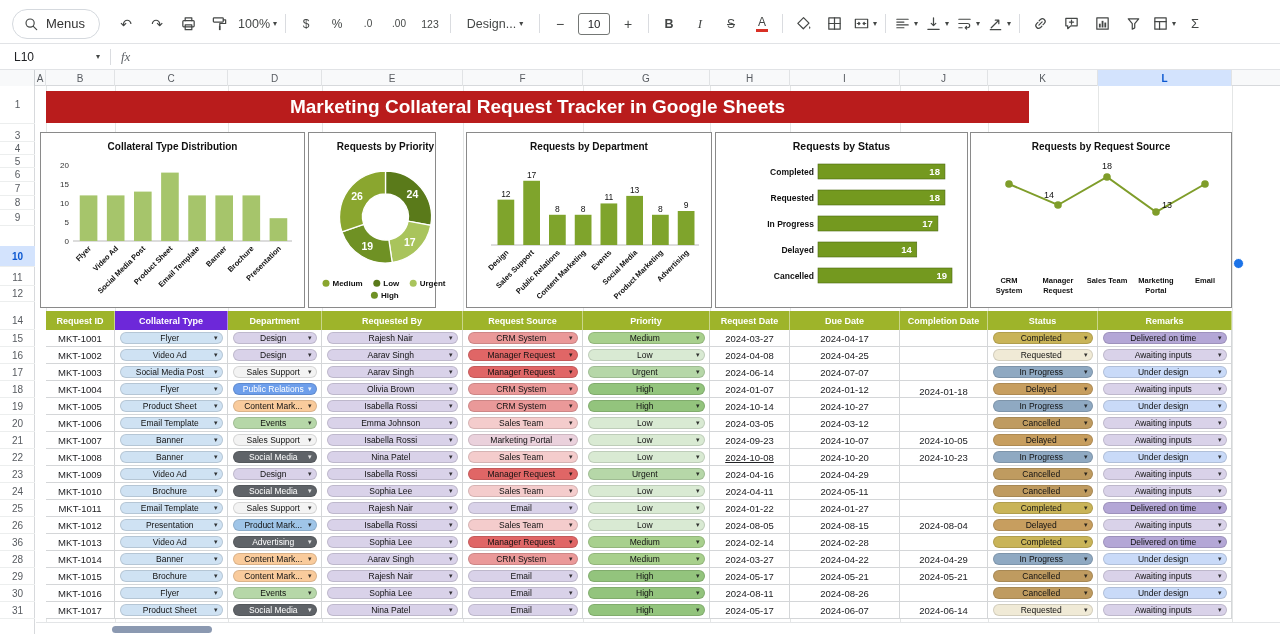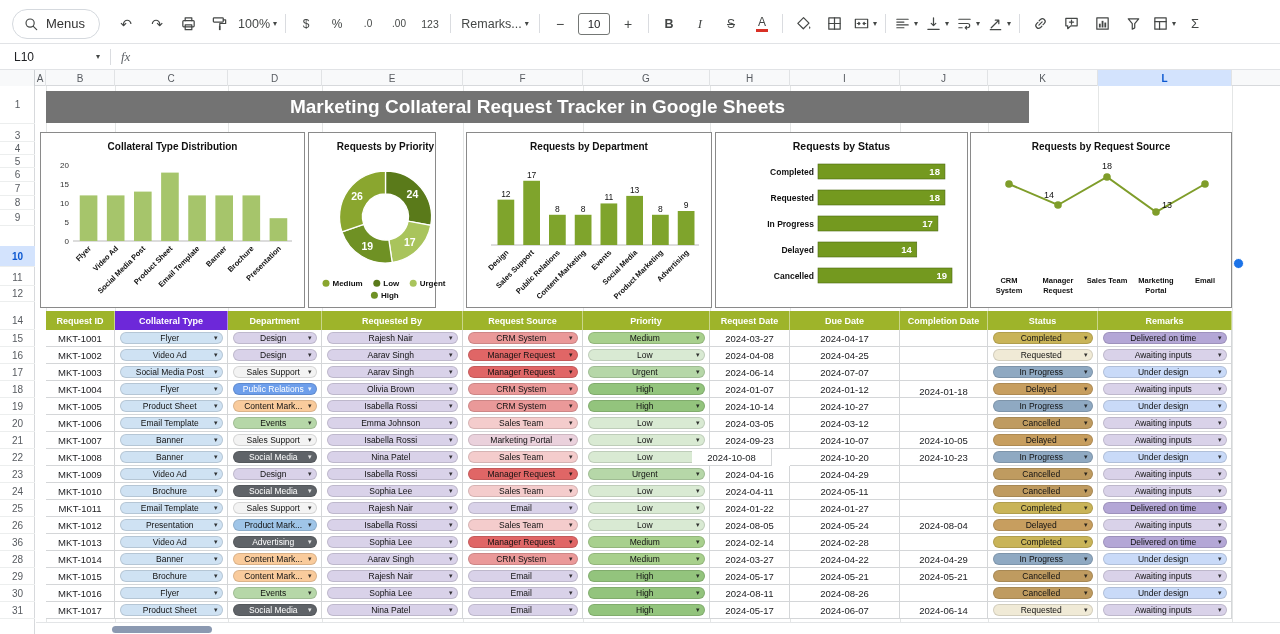--- a/index.html
+++ b/index.html
@@ -92,7 +92,7 @@
       <div class="tb" style="font-size: 10.5px;">123</div>
       <div class="tb-sep"></div>
       <div class="tb" style="width: 72px;">
-        <span>Remarks...</span>
+        <span>Design...</span>
         <span class="chev">▾</span>
       </div>
       <div class="tb-sep"></div>

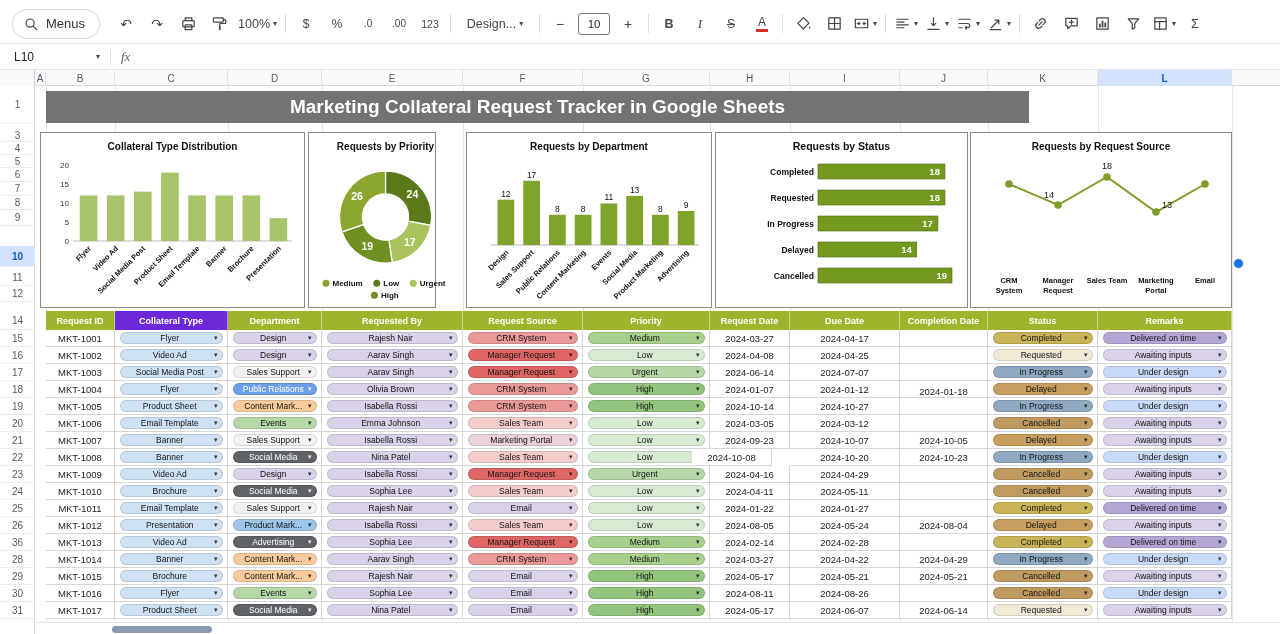--- a/index.html
+++ b/index.html
@@ -257,7 +257,7 @@
       <div class="vline" style="left: 1098px; top: 86px; height: 536px;"></div>
       <div class="vline" style="left: 1232px; top: 86px; height: 536px;"></div>
     </div>
-    <div class="banner" style="left: 46px; top: 91px; width: 983px; height: 32px; background: #737373; color: rgb(255, 255, 255);">
+    <div class="banner" style="left: 46px; top: 91px; width: 983px; height: 32px; background: #b91c1c; color: rgb(255, 255, 255);">
       <span>Marketing Collateral Request Tracker in Google Sheets</span>
     </div>
     <div class="panel" style="left: 40px; top: 132px; width: 265px; height: 176px;"><svg viewBox="0 0 263 174" width="263" height="174">

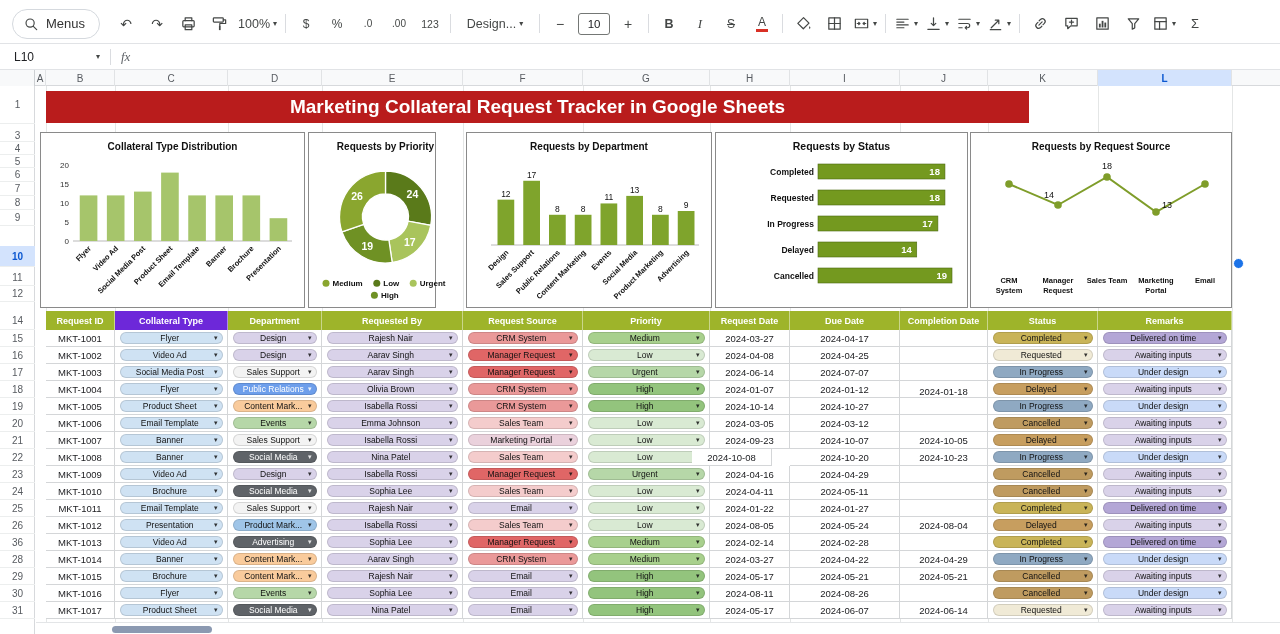--- a/index.html
+++ b/index.html
@@ -782,7 +782,7 @@
         <span class="arr">▾</span>
       </div>
     </div>
-    <div class="td" style="left: 692px; top: 449px; width: 80px; height: 17px;">
+    <div class="td" style="left: 710px; top: 449px; width: 80px; height: 17px; text-decoration: underline;">
       <span>2024-10-08</span>
     </div>
     <div class="td" style="left: 790px; top: 449px; width: 110px; height: 17px;">

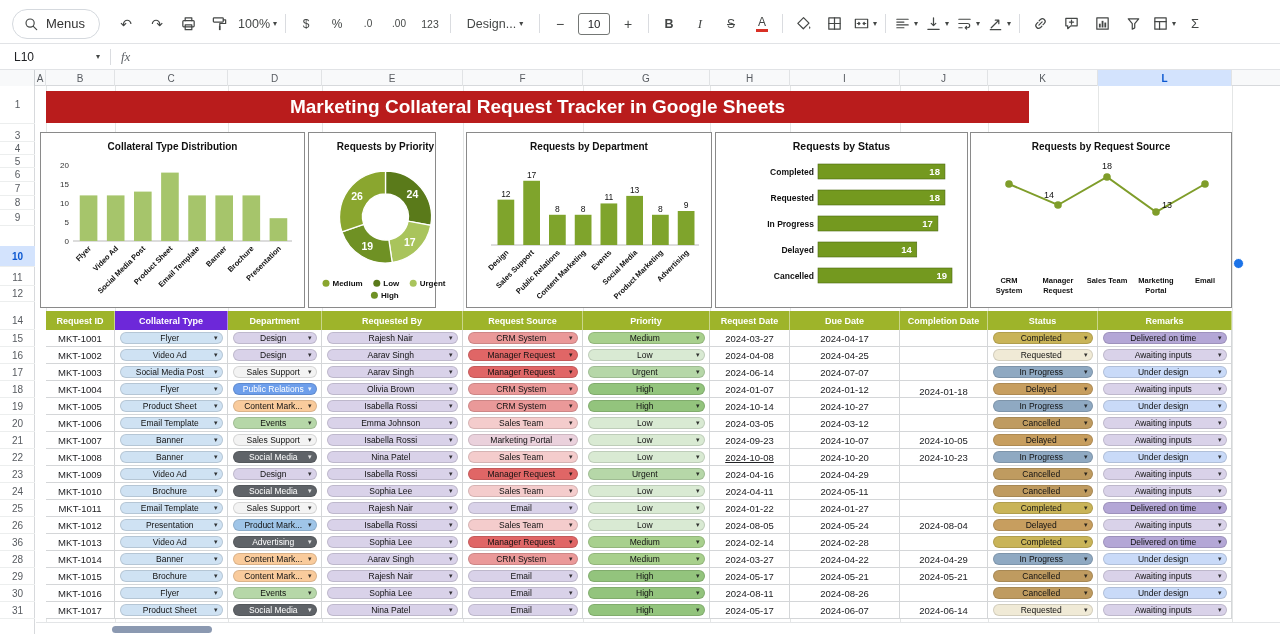--- a/index.html
+++ b/index.html
@@ -996,7 +996,7 @@
       <span>2024-08-05</span>
     </div>
     <div class="td" style="left: 790px; top: 517px; width: 110px; height: 17px;">
-      <span>2024-05-24</span>
+      <span>2024-08-15</span>
     </div>
     <div class="td" style="left: 900px; top: 517px; width: 88px; height: 17px;">
       <span>2024-08-04</span>

